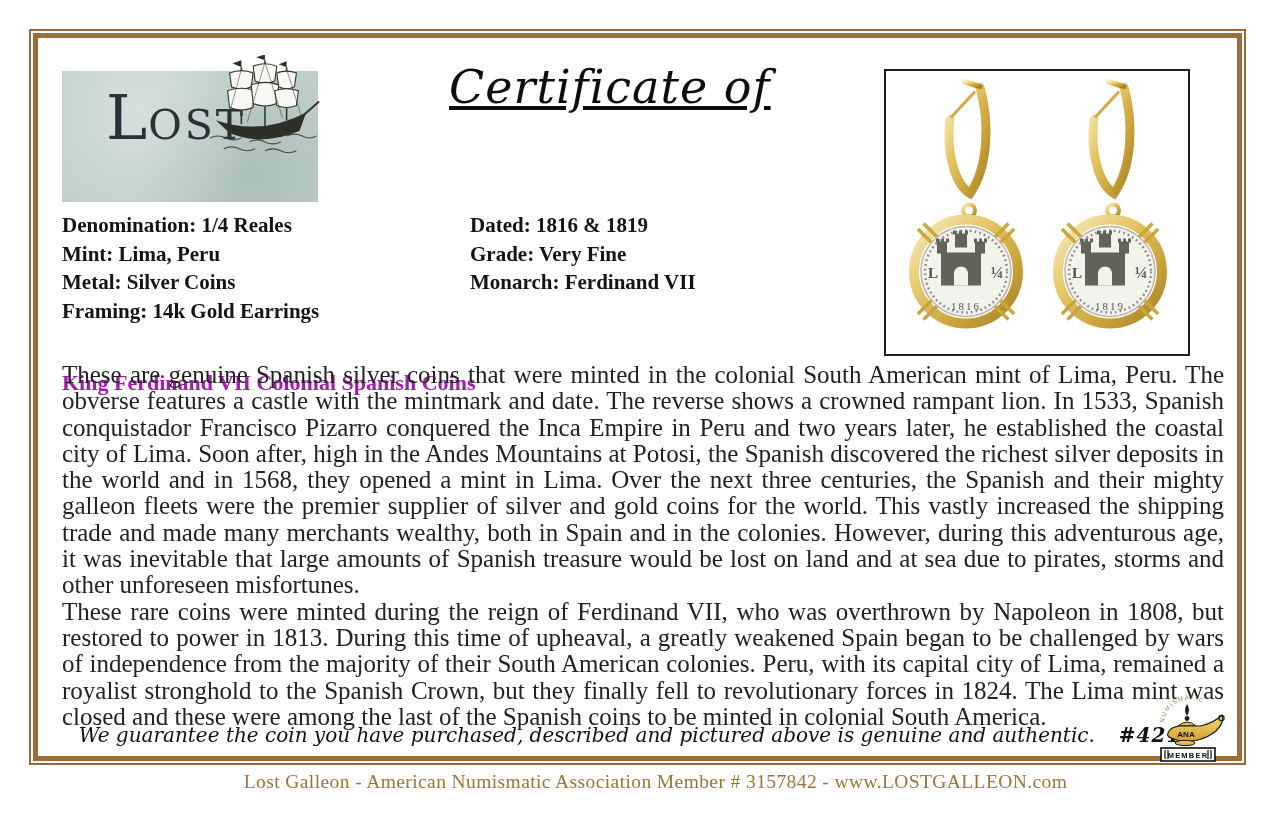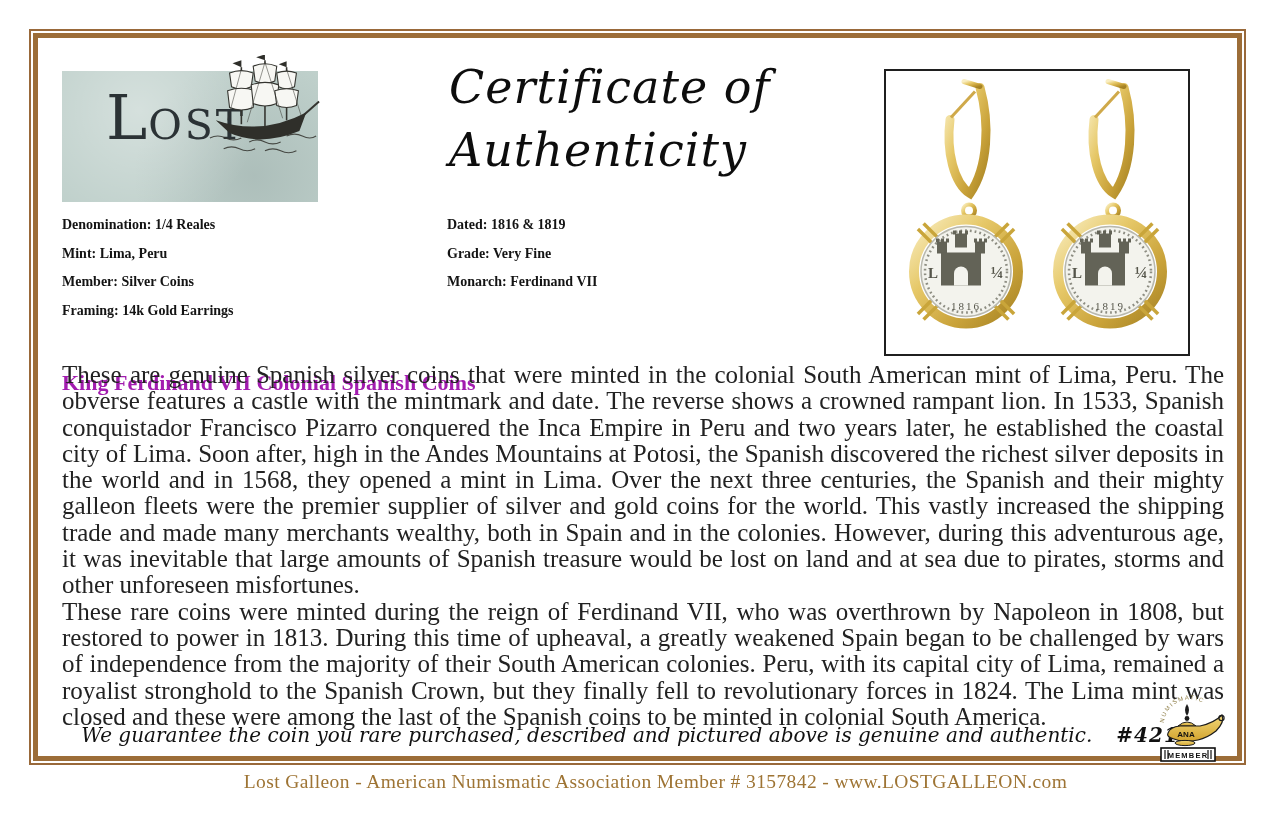--- a/index.html
+++ b/index.html
@@ -32,7 +32,7 @@
   
   .title {
     position:absolute; left:449px; top:56px; font-family:"DejaVu Serif", serif;
-    font-style:italic; font-size:46px; line-height:63px; color:#0d0d0d; letter-spacing:1px;
+    font-style:italic; font-size:46px; line-height:63px; color:#0d0d0d; letter-spacing:1px;text-decoration:underline;
   }
 
   

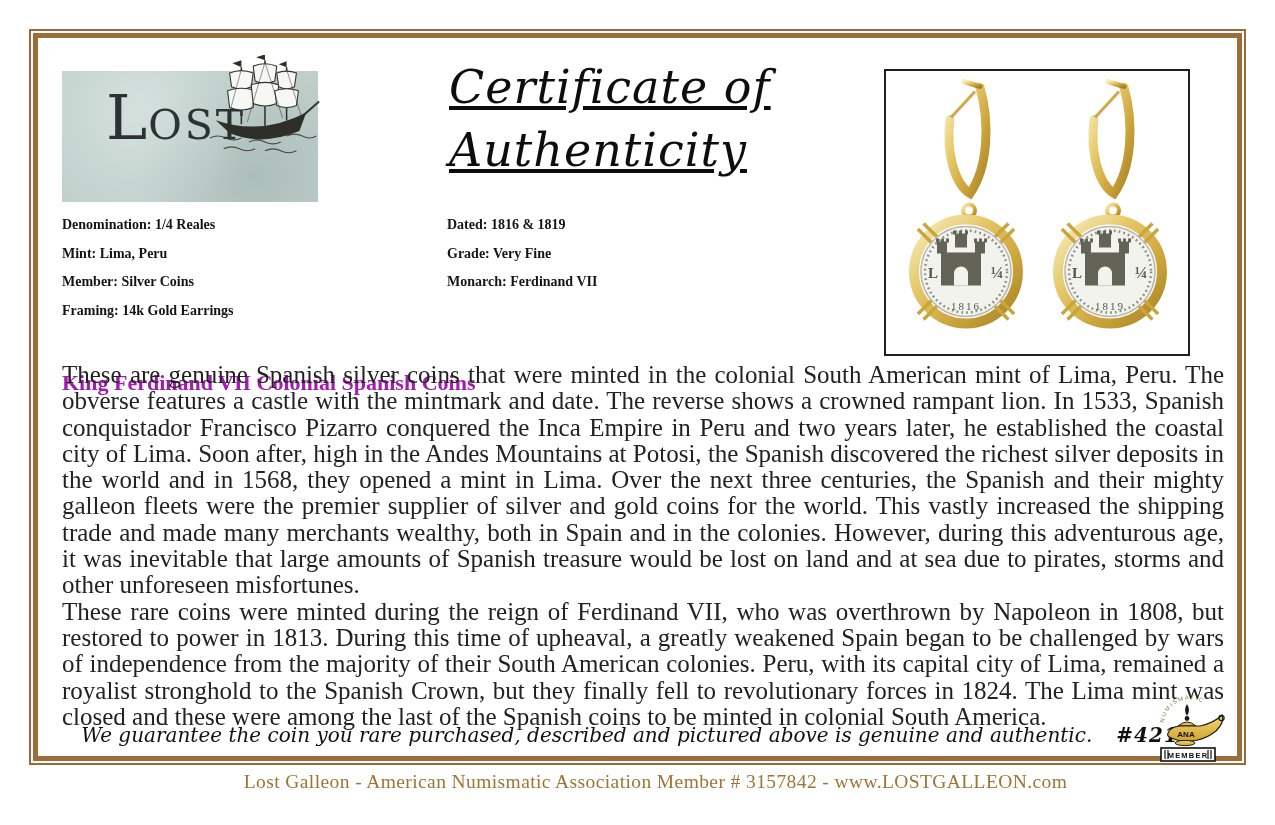--- a/index.html
+++ b/index.html
@@ -122,7 +122,6 @@
 
   <div class="title">
     <div>Certificate of</div>
-    <div>Authenticity</div>
   </div>
 
   <div class="details details-left">

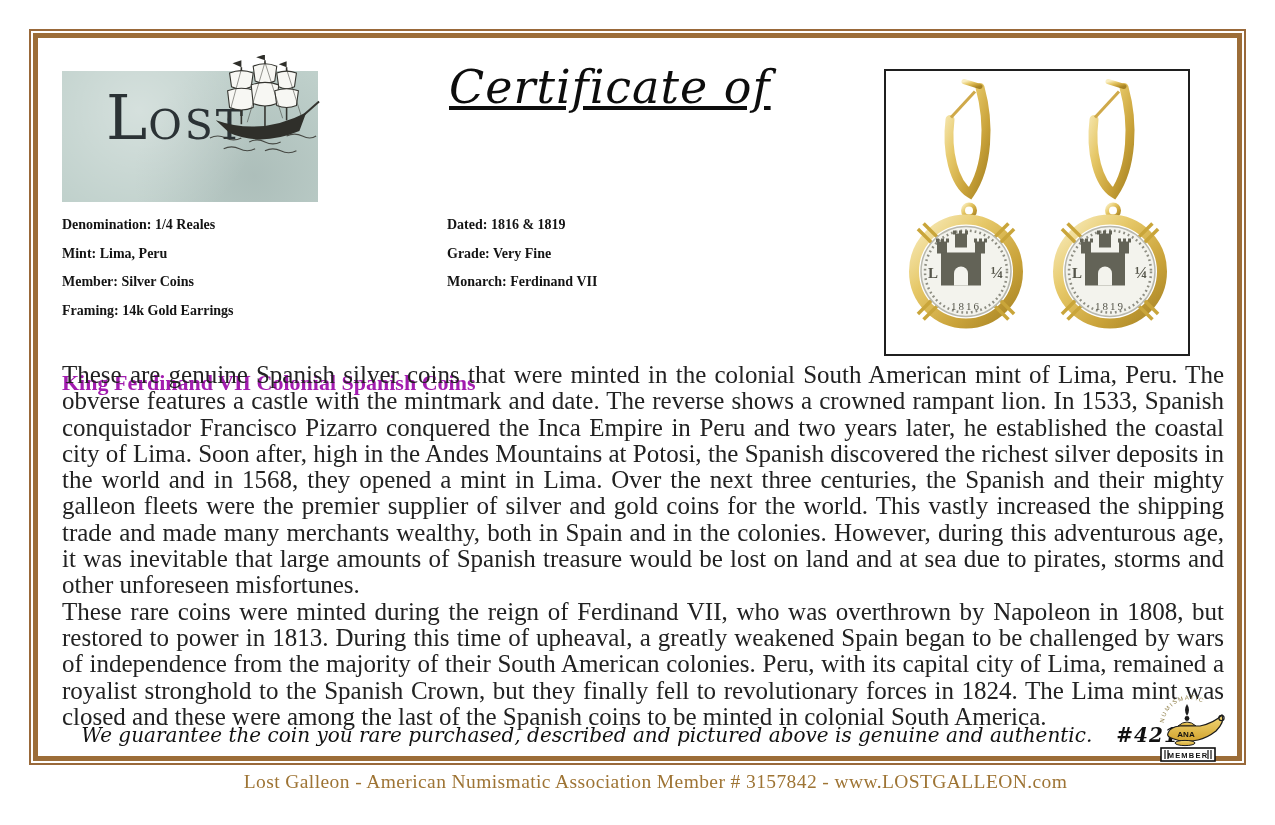--- a/index.html
+++ b/index.html
@@ -36,7 +36,7 @@
   }
 
   
-  .details { position:absolute; font-size:14px; font-weight:bold; line-height:28.5px; color:#141414; }
+  .details { position:absolute; font-size:21px; font-weight:bold; line-height:28.5px; color:#141414; }
   .details-left  { left:62px;  top:211px; }
   .details-right { left:447px; top:211px; }
 

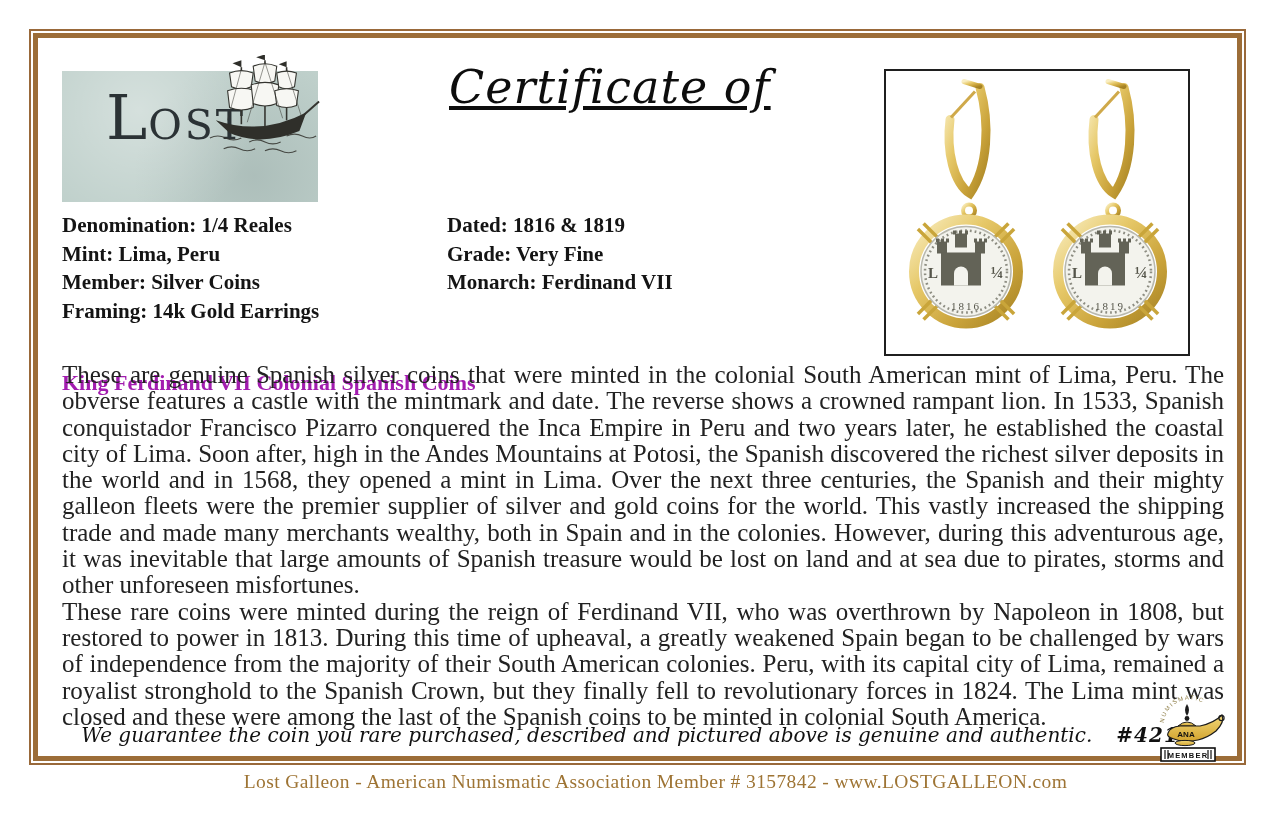--- a/index.html
+++ b/index.html
@@ -38,7 +38,7 @@
   
   .details { position:absolute; font-size:21px; font-weight:bold; line-height:28.5px; color:#141414; }
   .details-left  { left:62px;  top:211px; }
-  .details-right { left:447px; top:211px; }
+  .details-right { left:470px; top:211px; }
 
   
   .photo {

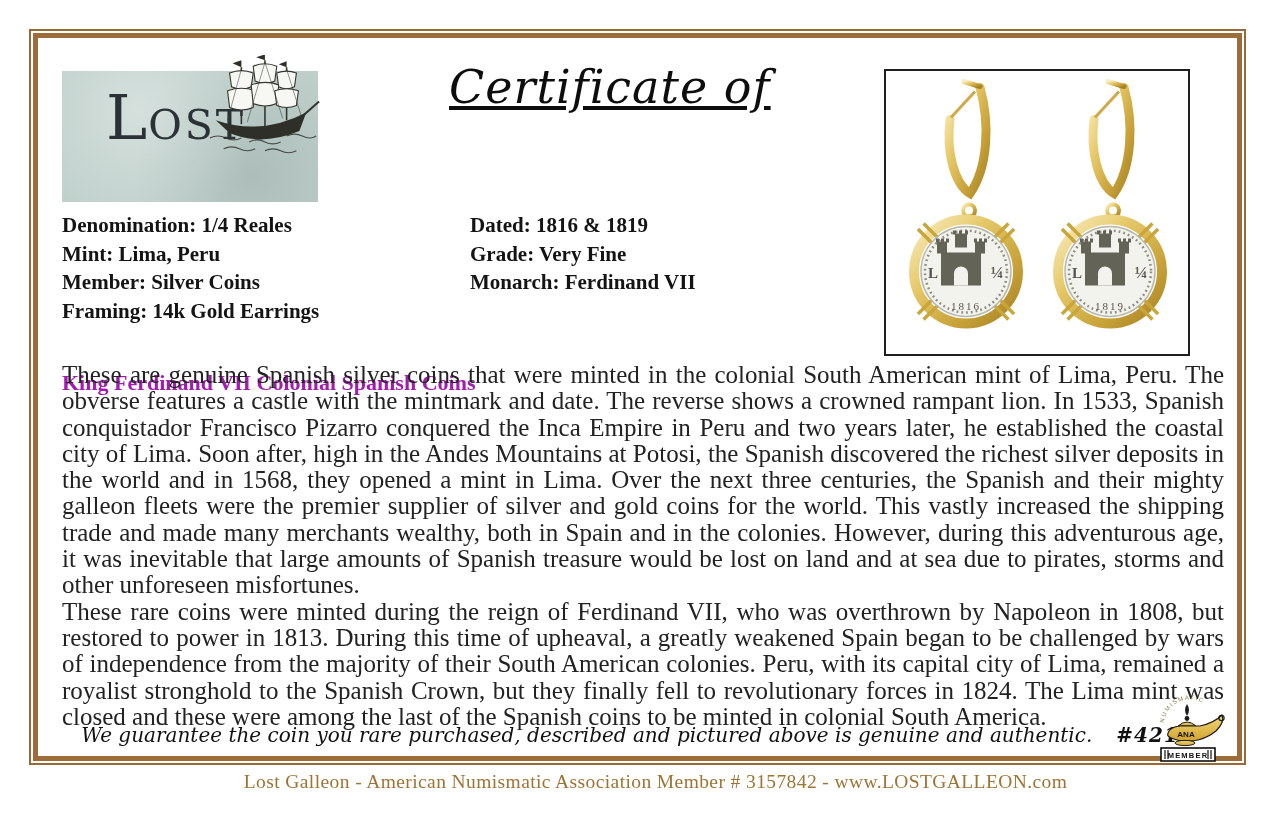--- a/index.html
+++ b/index.html
@@ -127,7 +127,7 @@
   <div class="details details-left">
     <div><span>Denomination:</span> <span>1/4 Reales</span></div>
     <div><span>Mint:</span> <span>Lima, Peru</span></div>
-    <div><span>Member:</span> <span>Silver Coins</span></div>
+    <div><span>Metal:</span> <span>Silver Coins</span></div>
     <div><span>Framing:</span> <span>14k Gold Earrings</span></div>
   </div>
 

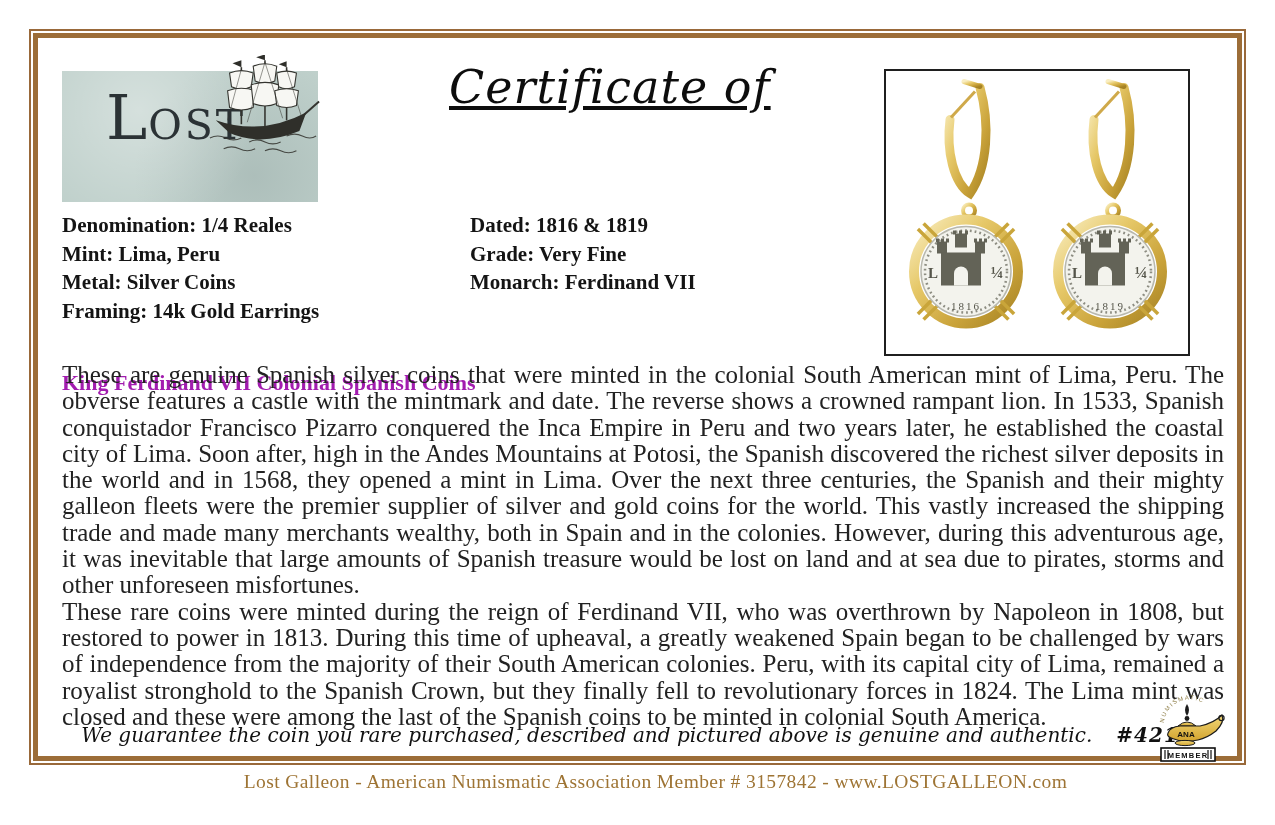--- a/index.html
+++ b/index.html
@@ -255,7 +255,7 @@
   </div>
 
   <div class="guarantee-line">
-    <span>We guarantee the coin you rare purchased, described and pictured above is genuine and authentic.</span><span class="cert-number">#4215</span>
+    <span>We guarantee the coin you have purchased, described and pictured above is genuine and authentic.</span><span class="cert-number">#4215</span>
   </div>
 
   <svg class="ana-badge" viewBox="0 0 80 72">

